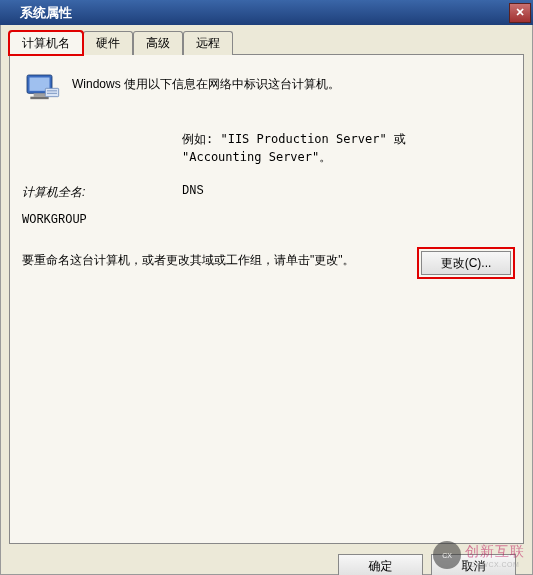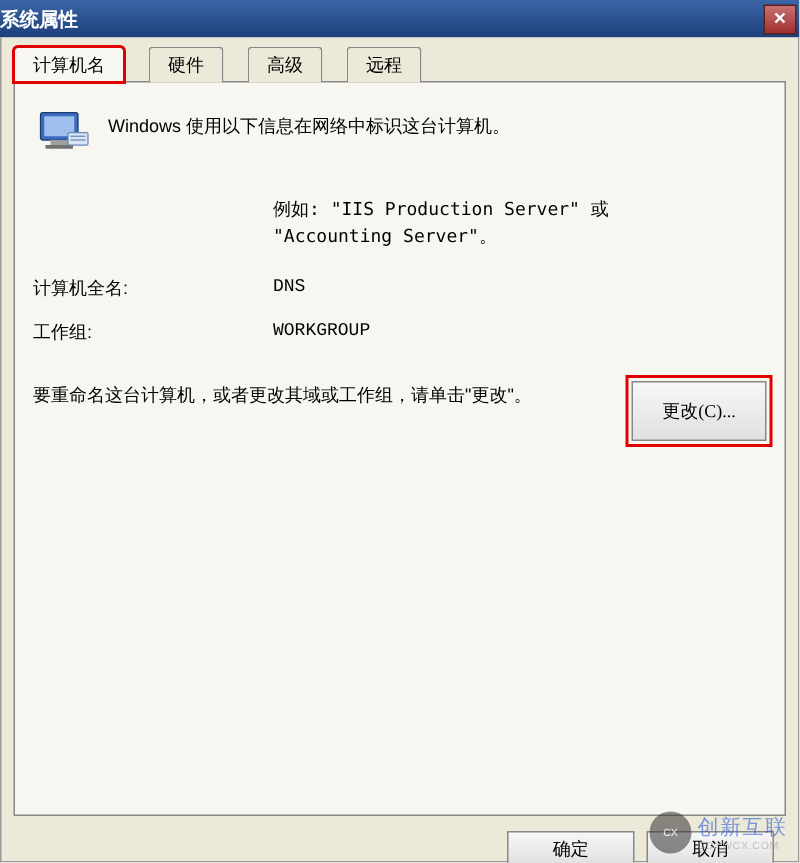--- a/index.html
+++ b/index.html
@@ -20,7 +20,7 @@
     display: flex;
     align-items: center;
     justify-content: space-between;
-    padding: 0 2px 0 0;
+    padding: 0 2px 0 20px;
     font-size: 13px;
     font-weight: bold;
   }

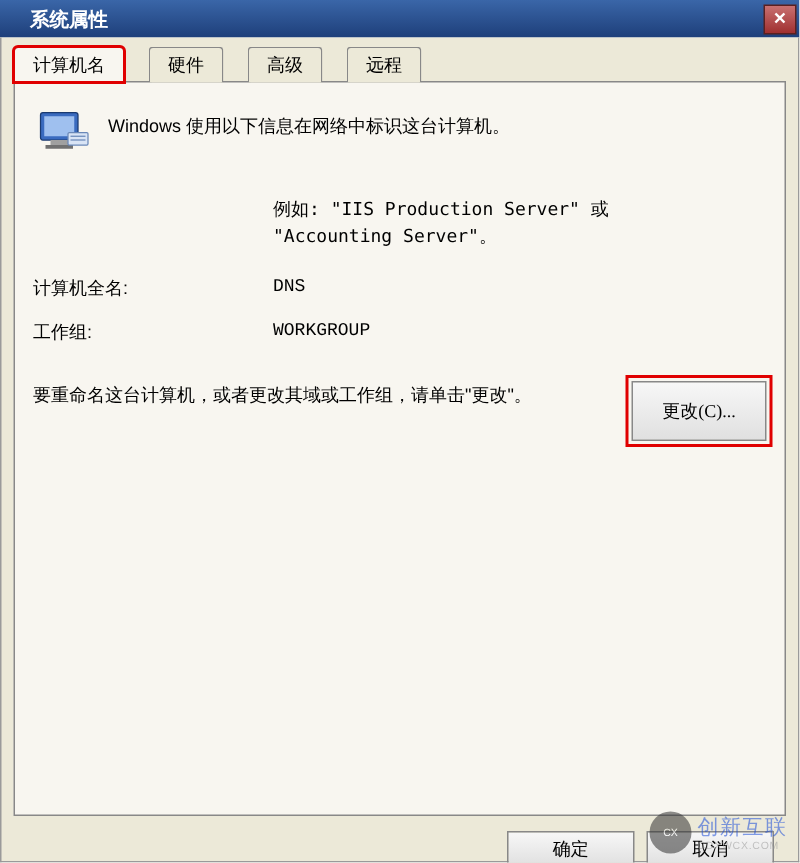--- a/index.html
+++ b/index.html
@@ -55,7 +55,7 @@
     border: 1px solid #888;
     background: #ece9d8;
     border-bottom: none;
-    margin-right: 16px;
+    margin-right: 0px;
     border-radius: 3px 3px 0 0;
     font-size: 12px;
   }

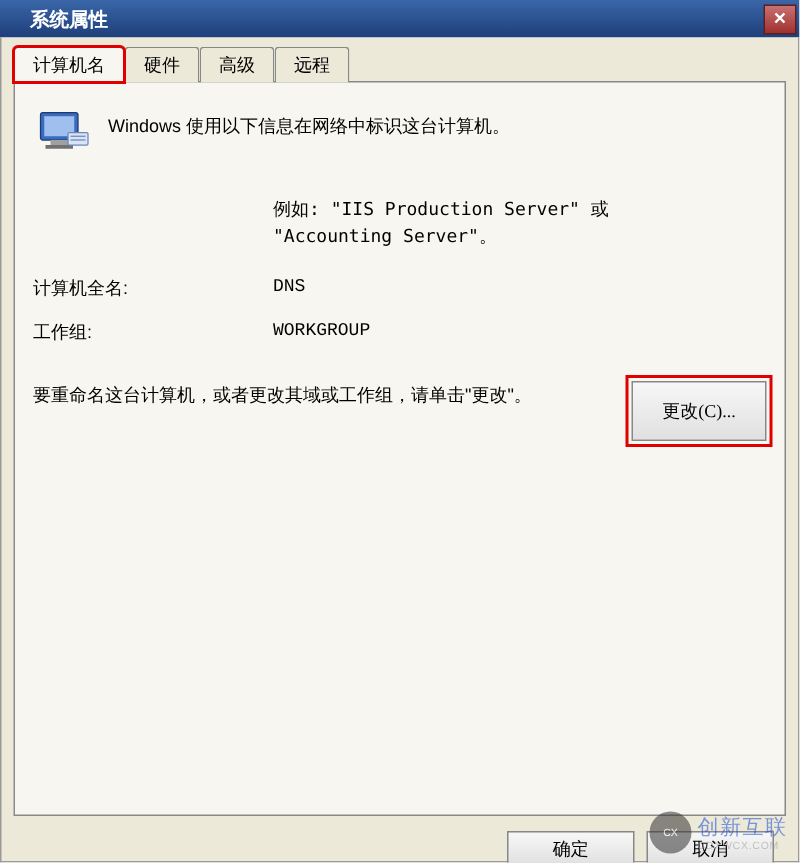--- a/index.html
+++ b/index.html
@@ -115,7 +115,7 @@
     display: flex;
     margin-bottom: 12px;
   }
-  .info-label { width: 160px; flex-shrink: 0; }
+  .info-label { width: 160px; flex-shrink: 0; font-style: italic; }
   .info-value { font-family: Liberation Mono, monospace; }
   .rename-section {
     display: flex;

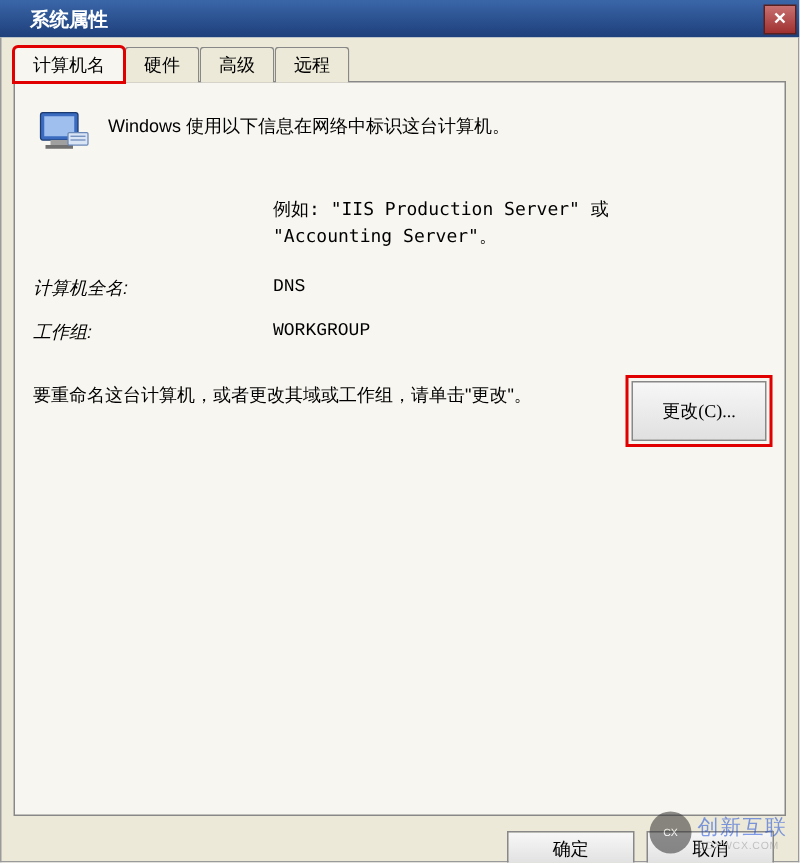--- a/index.html
+++ b/index.html
@@ -231,7 +231,6 @@
     </div>
 
     <div class="info-row">
-      <span class="info-label">工作组:</span>
       <span class="info-value">WORKGROUP</span>
     </div>
 

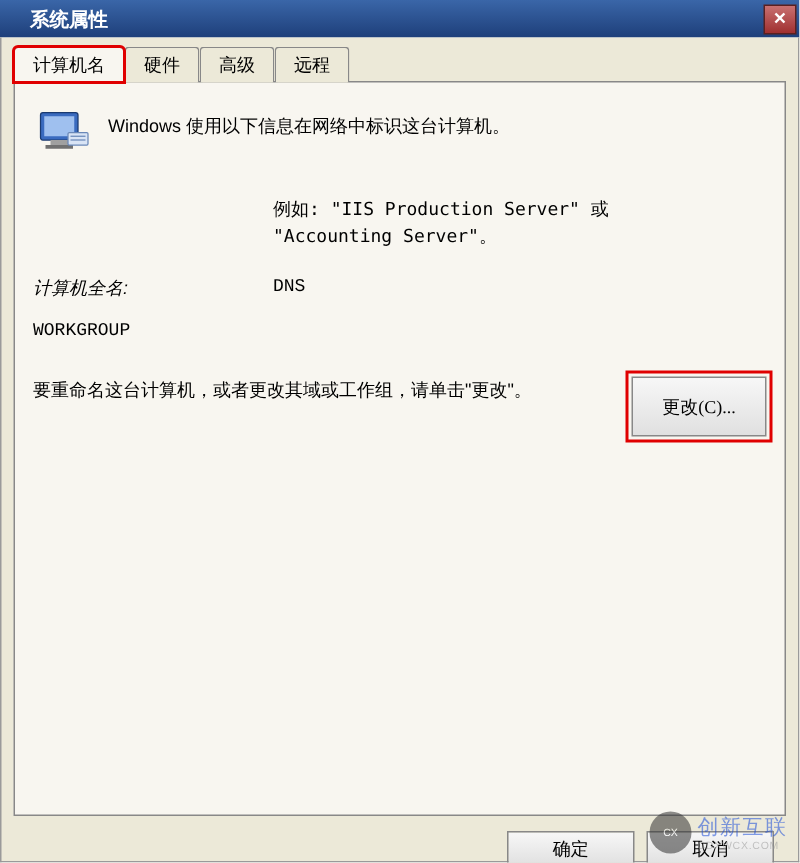--- a/index.html
+++ b/index.html
@@ -129,14 +129,14 @@
   }
   .change-btn {
     width: 90px;
-    height: 40px;
+    height: 24px;
     border: 1px solid #888;
     background: linear-gradient(to bottom, #f7f7f7, #e0e0e0);
     font-size: 12px;
     display: flex;
     align-items: center;
     justify-content: center;
-    font-family: Liberation Serif, serif;
+    font-family: Liberation Sans, sans-serif;
     text-align: right;
   }
   .btn-highlight {

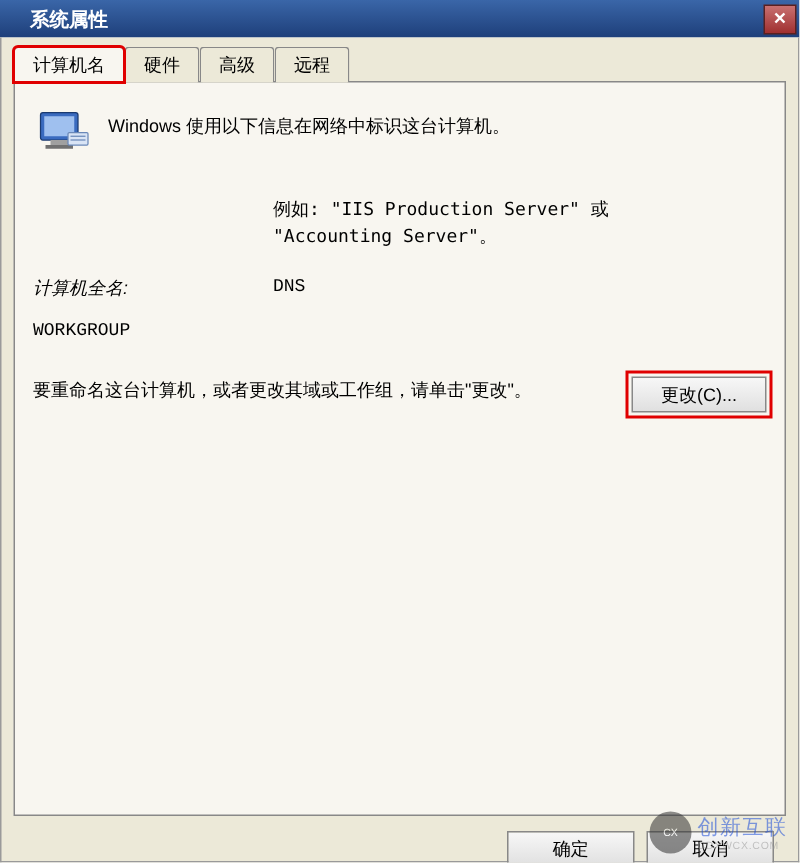--- a/index.html
+++ b/index.html
@@ -178,7 +178,7 @@
   }
   .watermark .wm-text {
     font-size: 14px;
-    color: #1d4ed8;
+    color: #be185d;
     letter-spacing: 1px;
   }
   .watermark .wm-sub {

